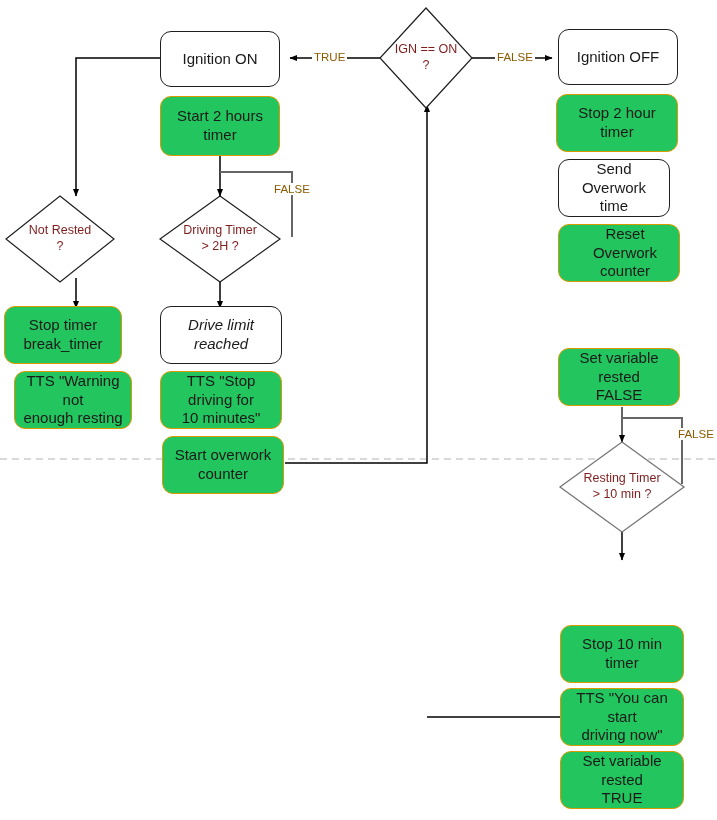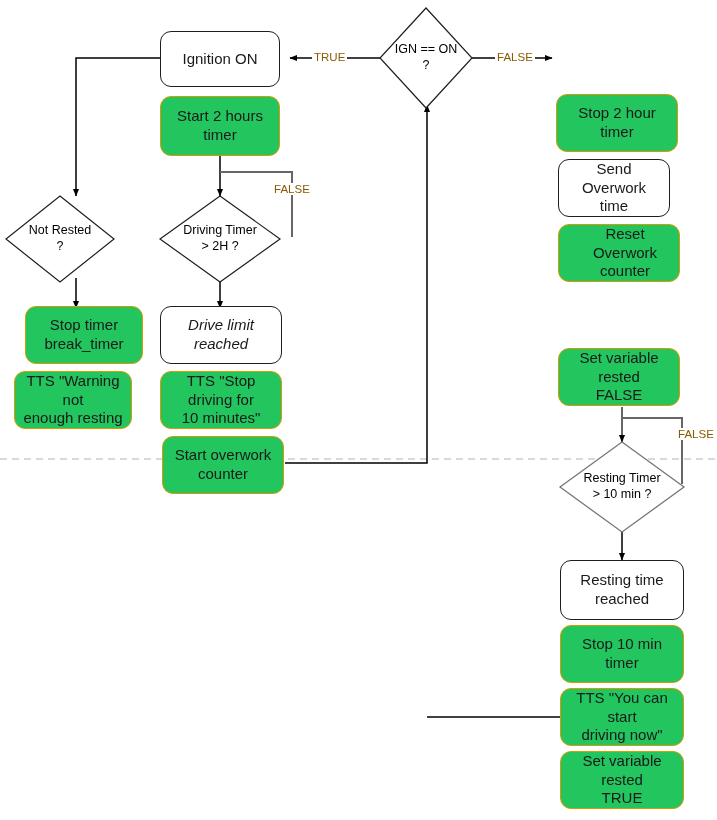--- a/index.html
+++ b/index.html
@@ -19,7 +19,7 @@
   .decision{position:absolute;}
   .decision .dlabel{position:absolute;left:0;top:0;width:100%;height:100%;
       display:flex;align-items:center;justify-content:center;text-align:center;
-      font-size:12.5px;color:#000000;line-height:1.25;white-space:pre-line;}
+      font-size:12.5px;color:#7f1d1d;line-height:1.25;white-space:pre-line;}
 
   .edgelabel{position:absolute;font-size:11.5px;color:#8a5a00;background:#ffffff;
       padding:0 2px;white-space:nowrap;}

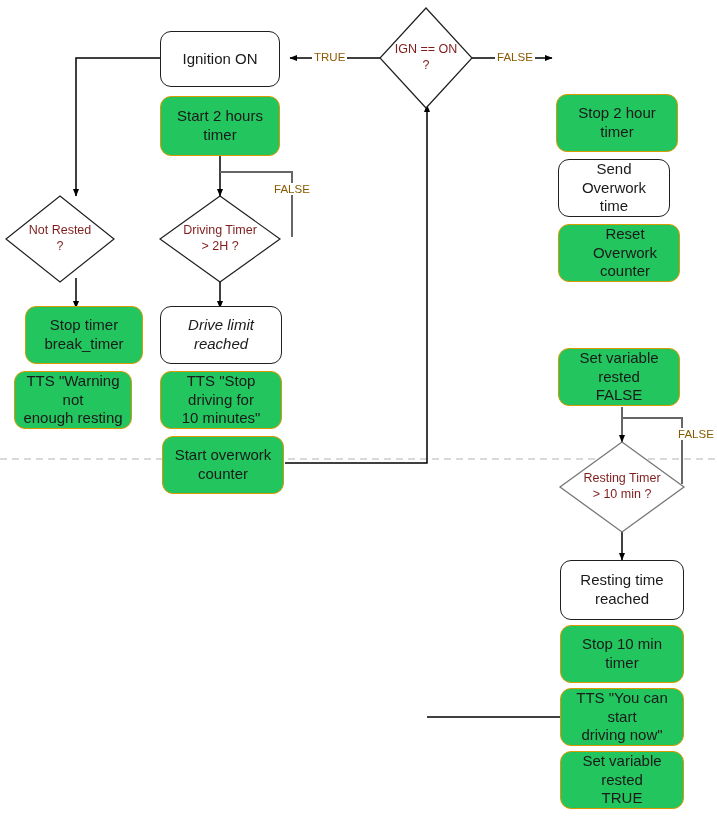--- a/index.html
+++ b/index.html
@@ -122,6 +122,9 @@
 counter</span>
   </div>
 
+  <div class="node proc white" style="left:558px;top:29px;width:120px;height:56px;">
+    <span>Ignition OFF</span>
+  </div>
   <div class="node proc orange" style="left:556px;top:94px;width:122px;height:58px;">
     <span>Stop 2 hour timer</span>
   </div>

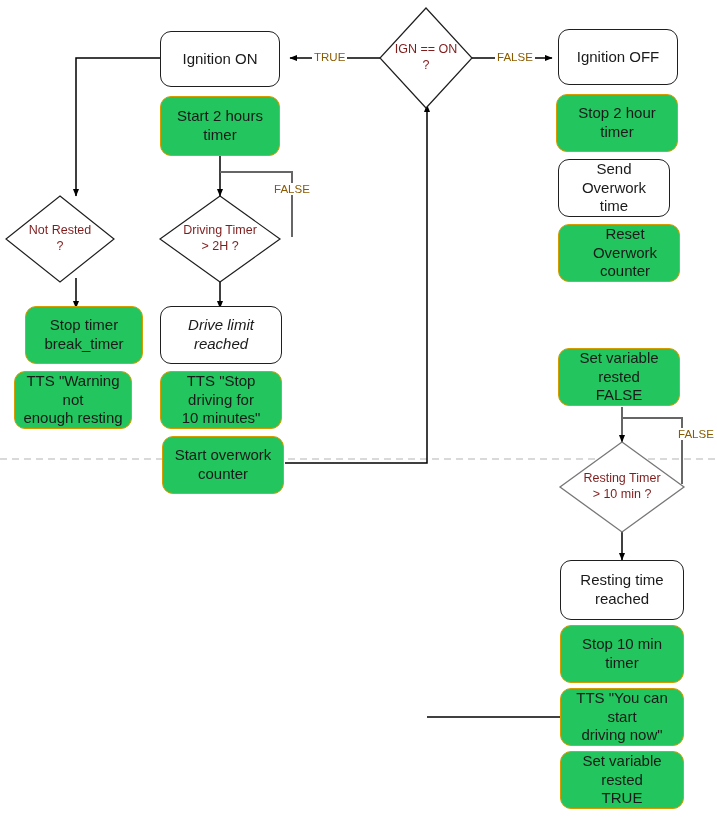--- a/index.html
+++ b/index.html
@@ -95,7 +95,7 @@
 &gt; 10 min ?</div>
   </div>
 
-  <div class="node proc orange" style="left:25px;top:306px;width:118px;height:58px;">
+  <div class="node proc orange" style="left:4px;top:306px;width:118px;height:58px;">
     <span>Stop timer
 break_timer</span>
   </div>

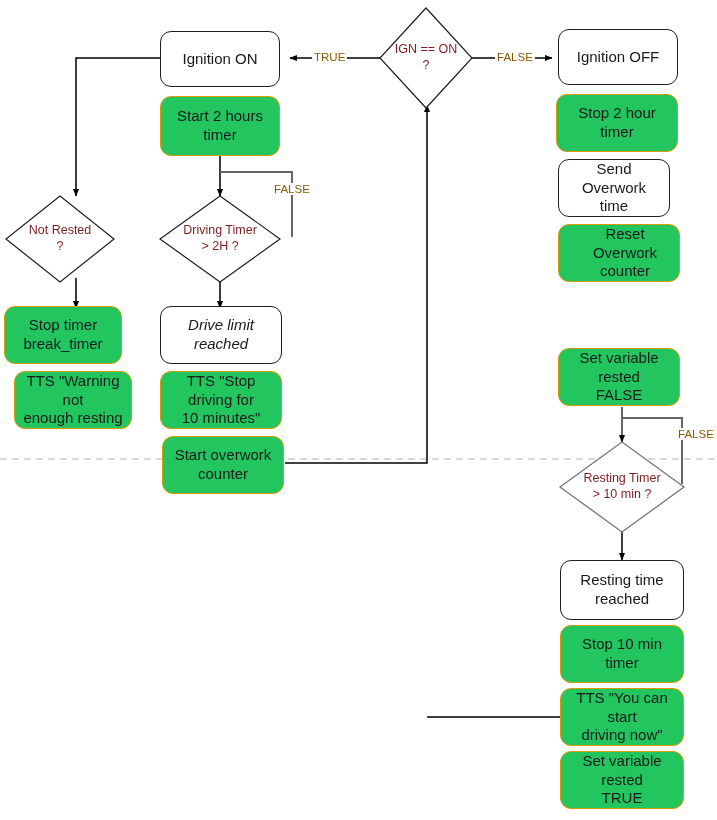--- a/index.html
+++ b/index.html
@@ -139,9 +139,6 @@
     <span>Set variable rested
 FALSE</span>
   </div>
-  <div class="node proc white" style="left:560px;top:560px;width:124px;height:60px;">
-    <span>Resting time reached</span>
-  </div>
   <div class="node proc orange" style="left:560px;top:625px;width:124px;height:58px;">
     <span>Stop 10 min timer</span>
   </div>

